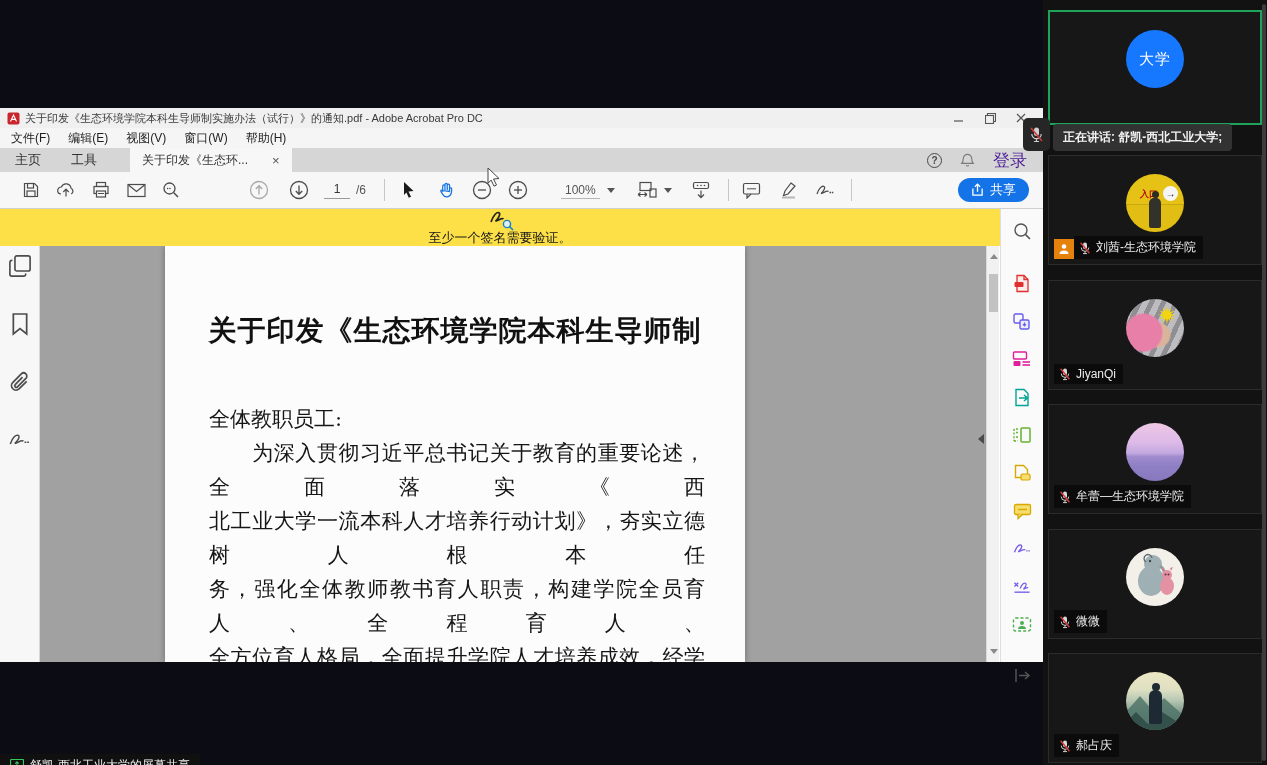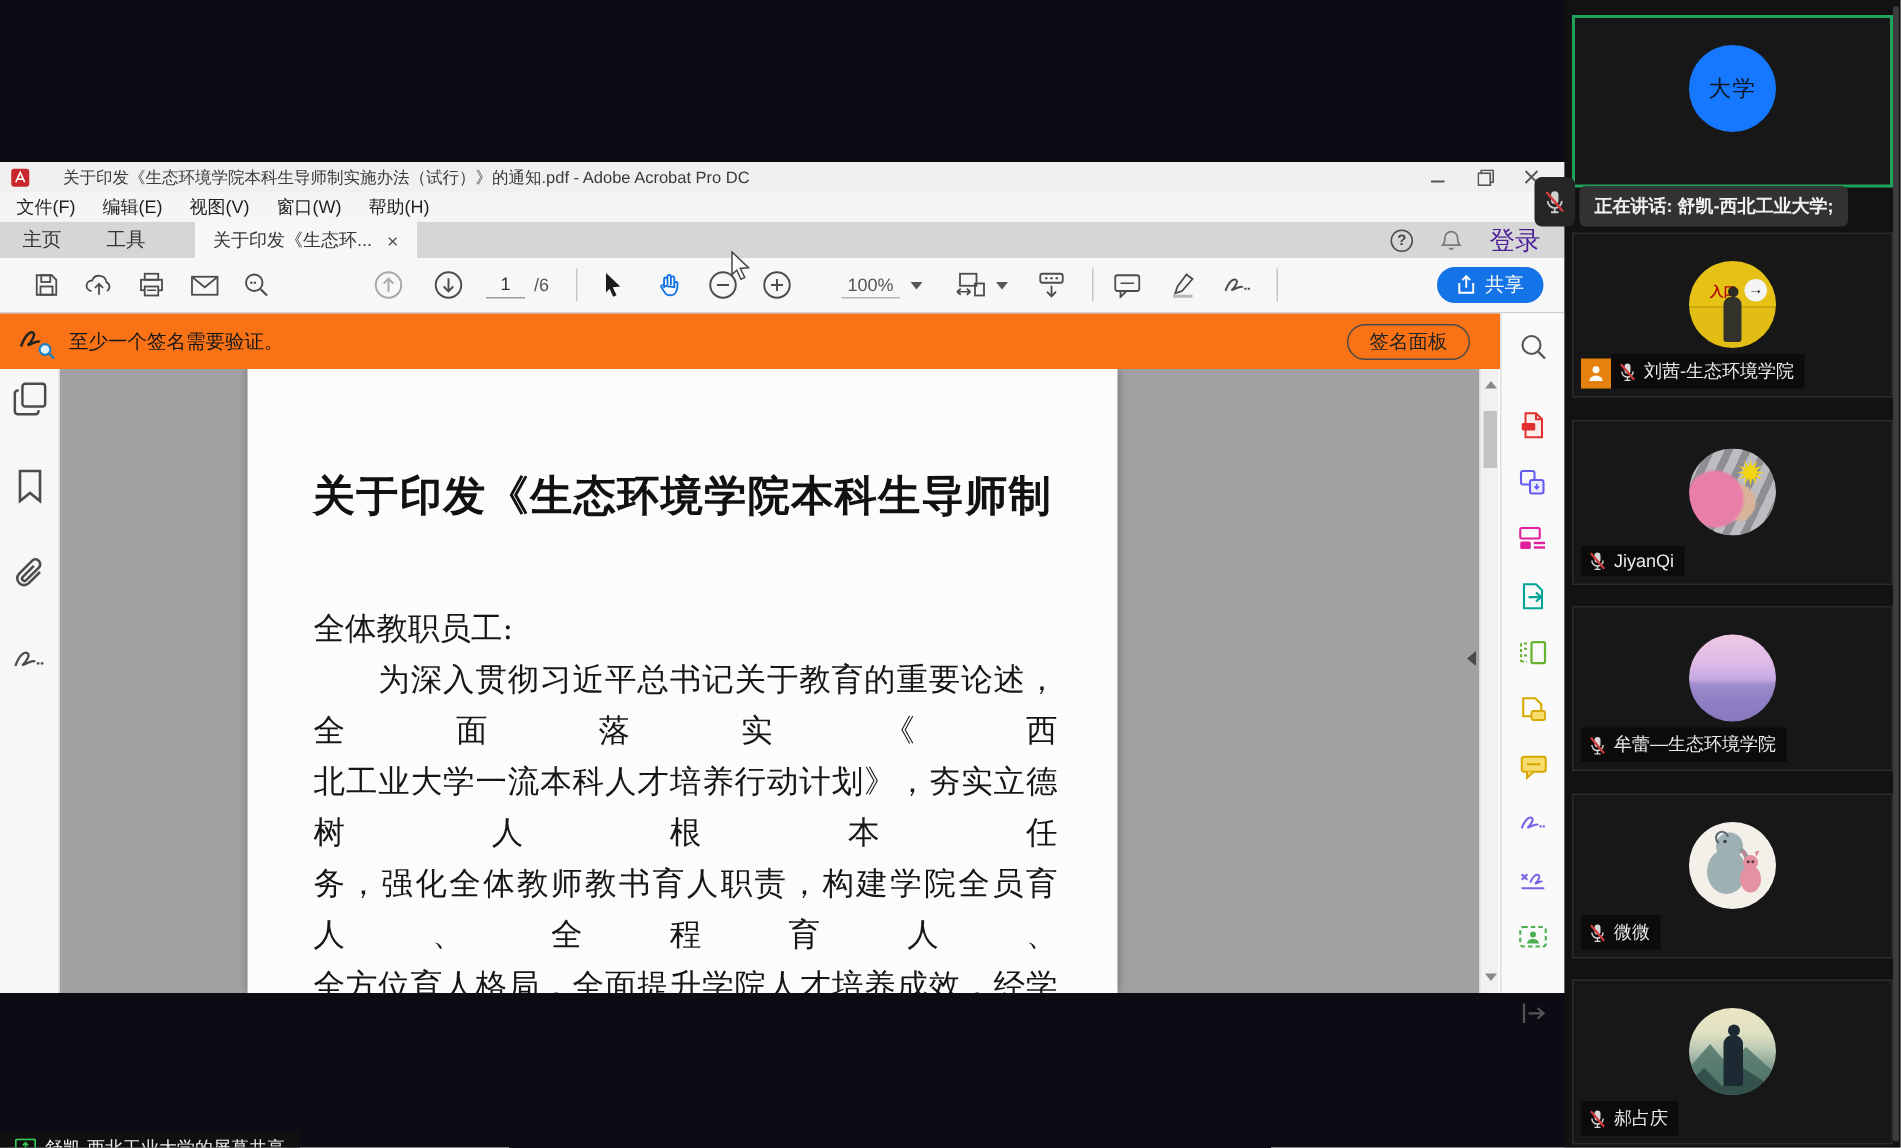--- a/index.html
+++ b/index.html
@@ -76,7 +76,7 @@
   .namebar.with-host { left:25px; }
 
   
-  .av-blue { background:#1677ff; display:flex; align-items:center; justify-content:center; color:#0f172a; font-size:15px; letter-spacing:1px; }
+  .av-blue { background:#1677ff; display:flex; align-items:center; justify-content:center; color:#ffffff; font-size:15px; letter-spacing:1px; }
   .av-entrance { background:linear-gradient(180deg,#e6c217 0 52%, #c9a70f 52% 54%, #e2bd14 54% 100%); position:relative; }
   .av-entrance .sign { position:absolute; left:14px; top:14px; font-size:9px; color:#b40a0a; font-weight:bold; }
   .av-entrance .arrowc { position:absolute; right:6px; top:12px; width:15px; height:15px; background:#f5f5f5; border-radius:50%; color:#111; font-size:10px; display:flex; align-items:center; justify-content:center; }

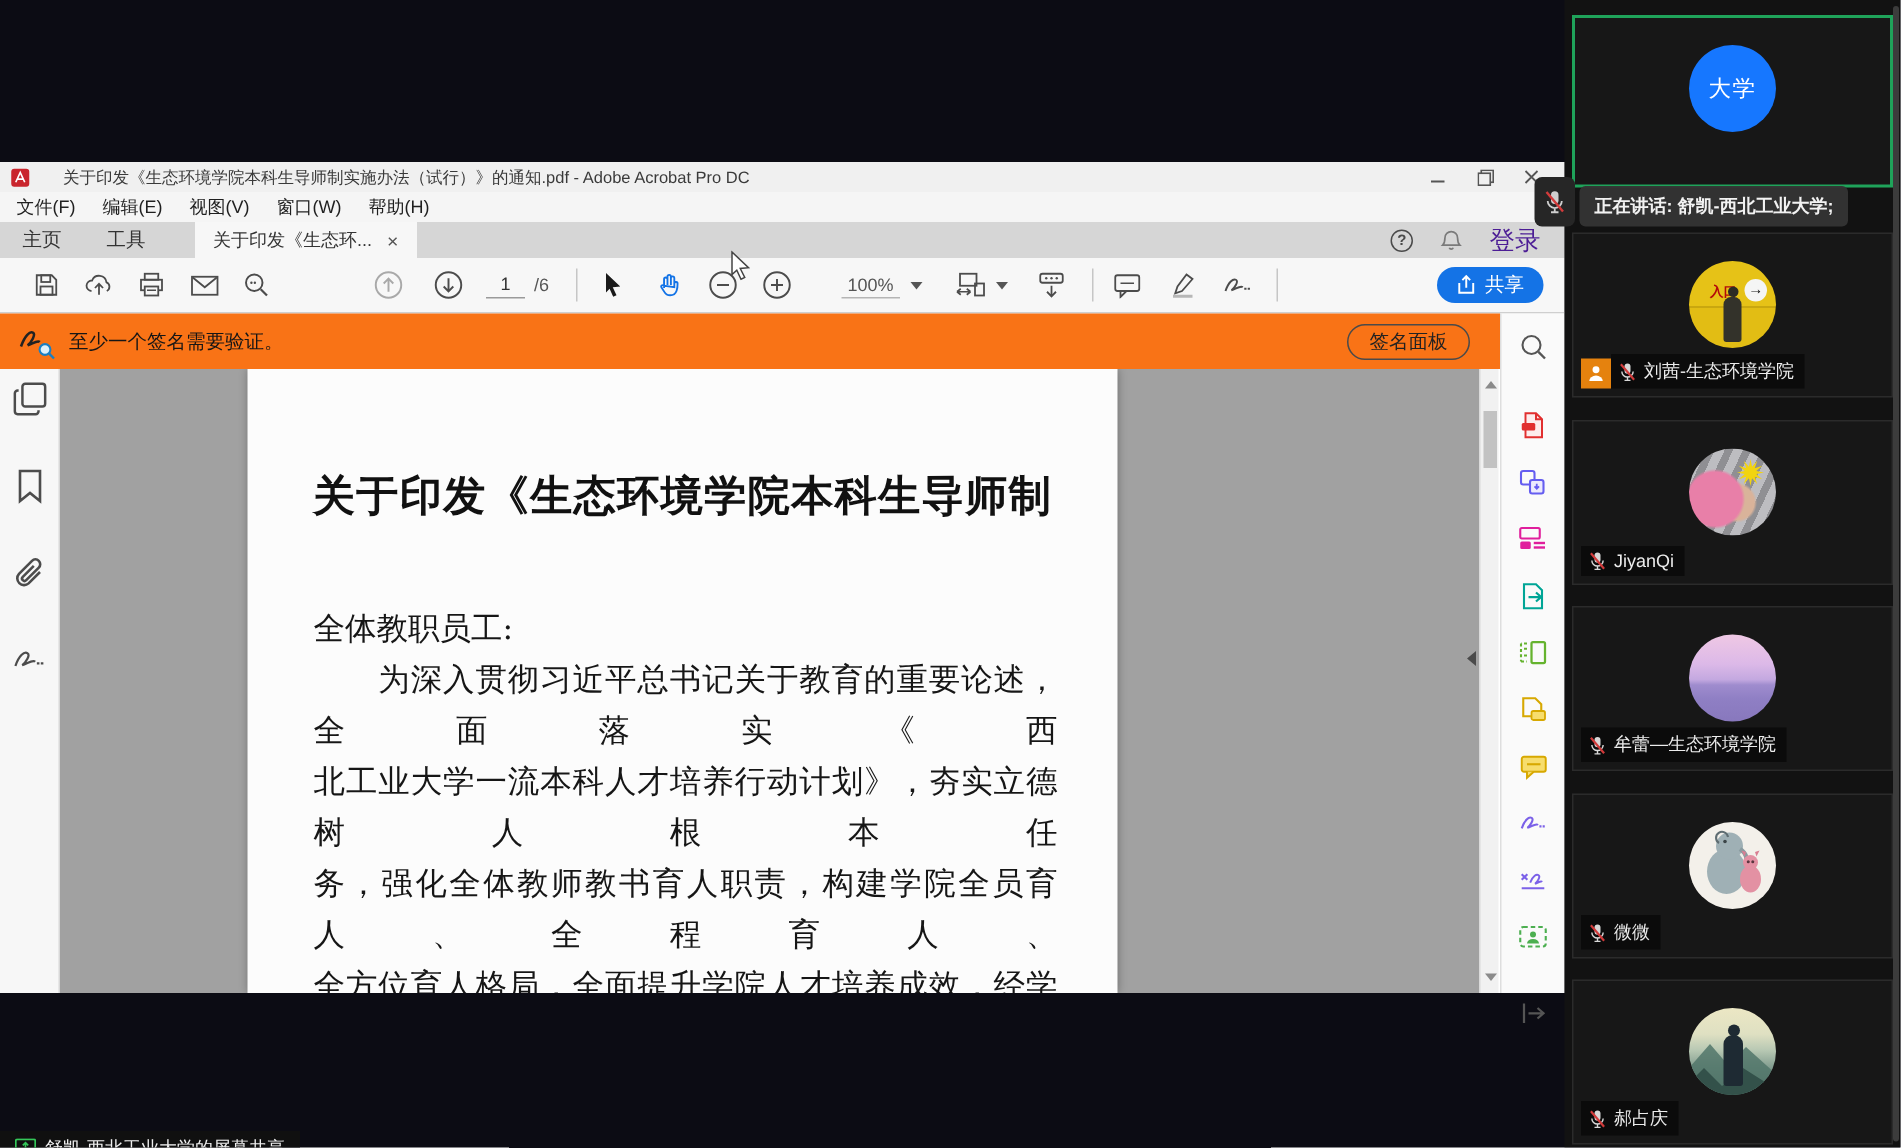--- a/index.html
+++ b/index.html
@@ -10,7 +10,7 @@
   
   .win { position:absolute; left:0; top:108px; width:1043px; height:554px; background:#fff; }
   .titlebar { height:20px; background:#f0f0f0; display:flex; align-items:center; padding:0 7px; font-size:11px; color:#3a3a3a; }
-  .titlebar .ttl { margin-left:22px; white-space:nowrap; overflow:hidden; }
+  .titlebar .ttl { margin-left:5px; white-space:nowrap; overflow:hidden; }
   .winctl { margin-left:auto; display:flex; align-items:center; gap:9px; padding-right:4px; }
   .winctl > div { width:22px; height:14px; display:flex; align-items:center; justify-content:center; }
 

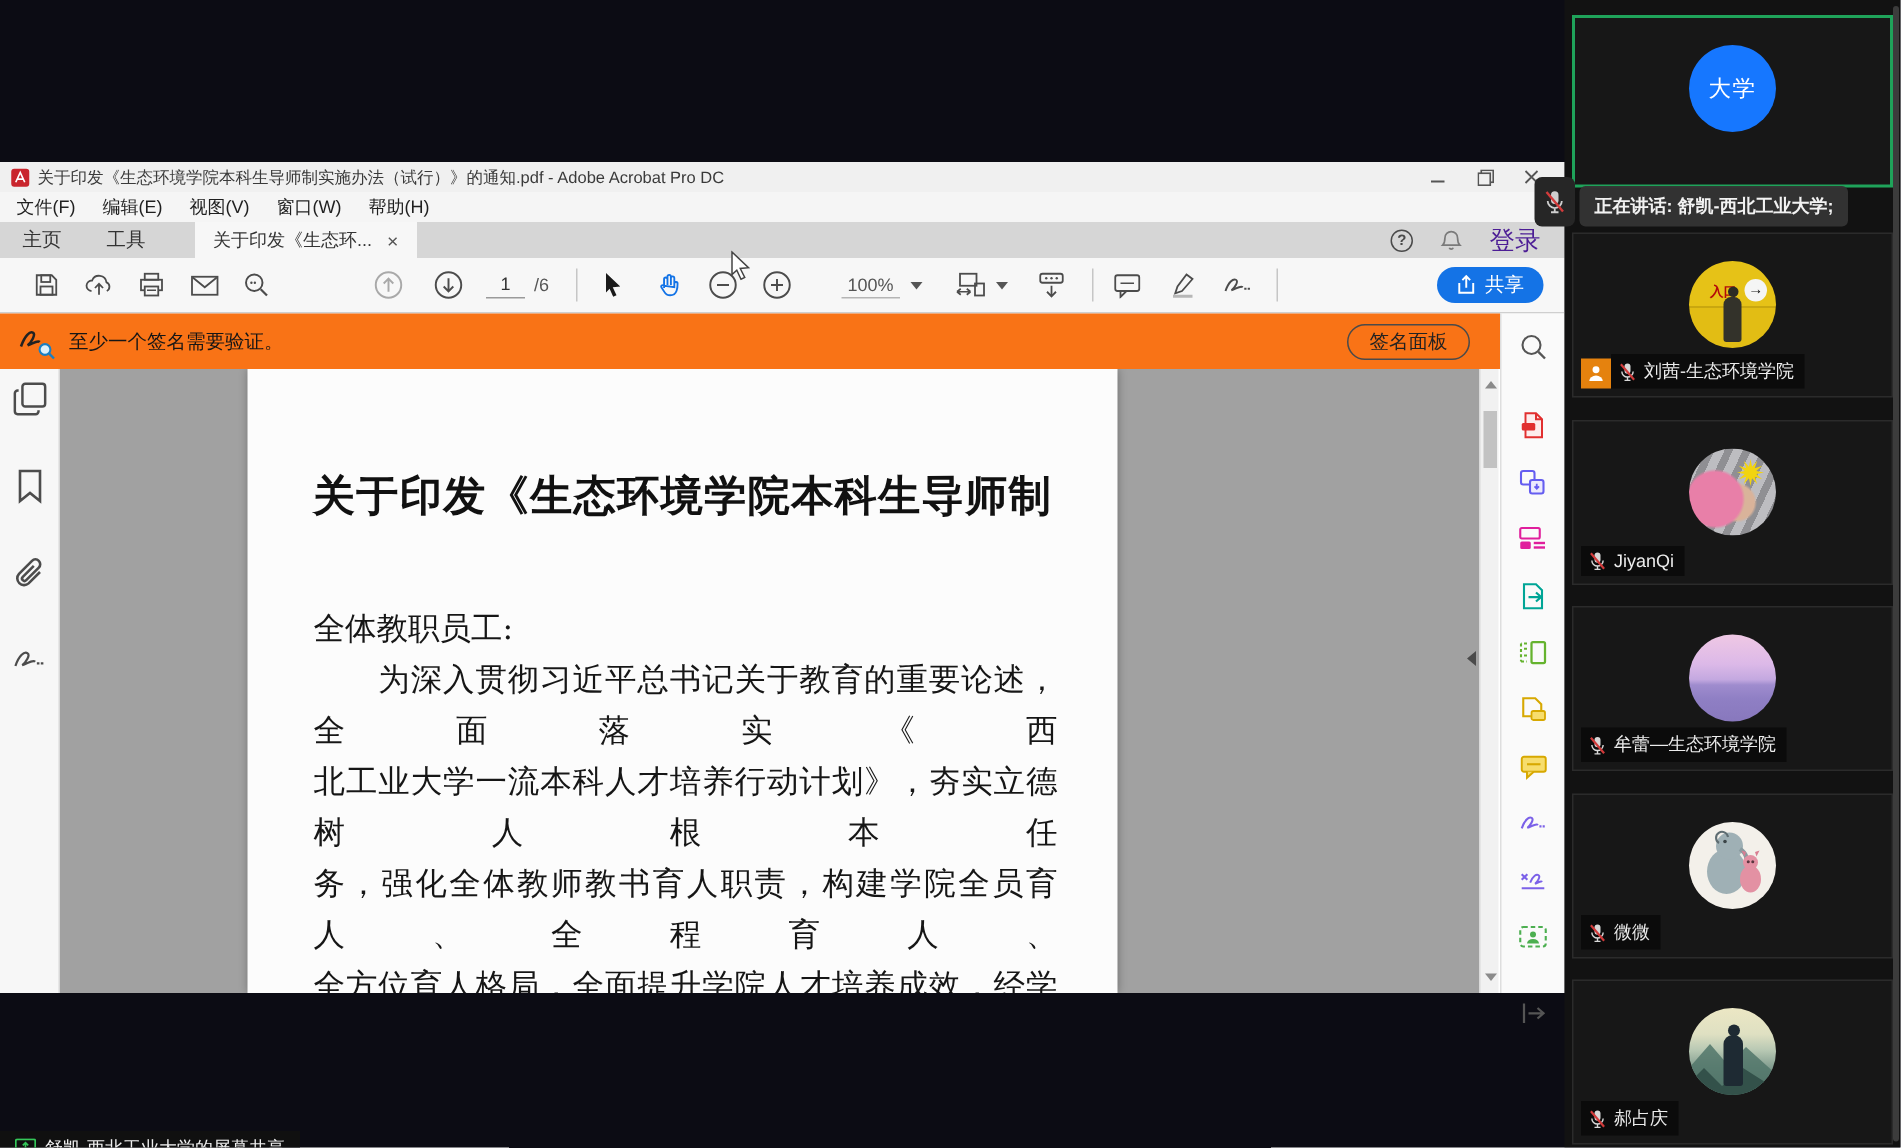--- a/index.html
+++ b/index.html
@@ -19,7 +19,7 @@
 
   .tabbar { height:24px; background:#d6d6d6; display:flex; align-items:stretch; font-size:13px; color:#333; }
   .tab { display:flex; align-items:center; padding:0 15px; }
-  .doctab { background:#f7f7f7; font-size:12px; display:flex; align-items:center; gap:10px; padding:0 12px; margin-left:18px; color:#333; }
+  .doctab { background:#f7f7f7; font-size:12px; display:flex; align-items:center; gap:24px; padding:0 12px; margin-left:18px; color:#333; }
   .doctab .x { color:#555; font-size:13px; }
   .tabbar-right { margin-left:auto; display:flex; align-items:center; gap:18px; padding-right:16px; }
   .helpcirc { width:15px; height:15px; border:1.4px solid #4a4a4a; border-radius:50%; font-size:10px; color:#4a4a4a; display:flex; align-items:center; justify-content:center; font-weight:bold; }

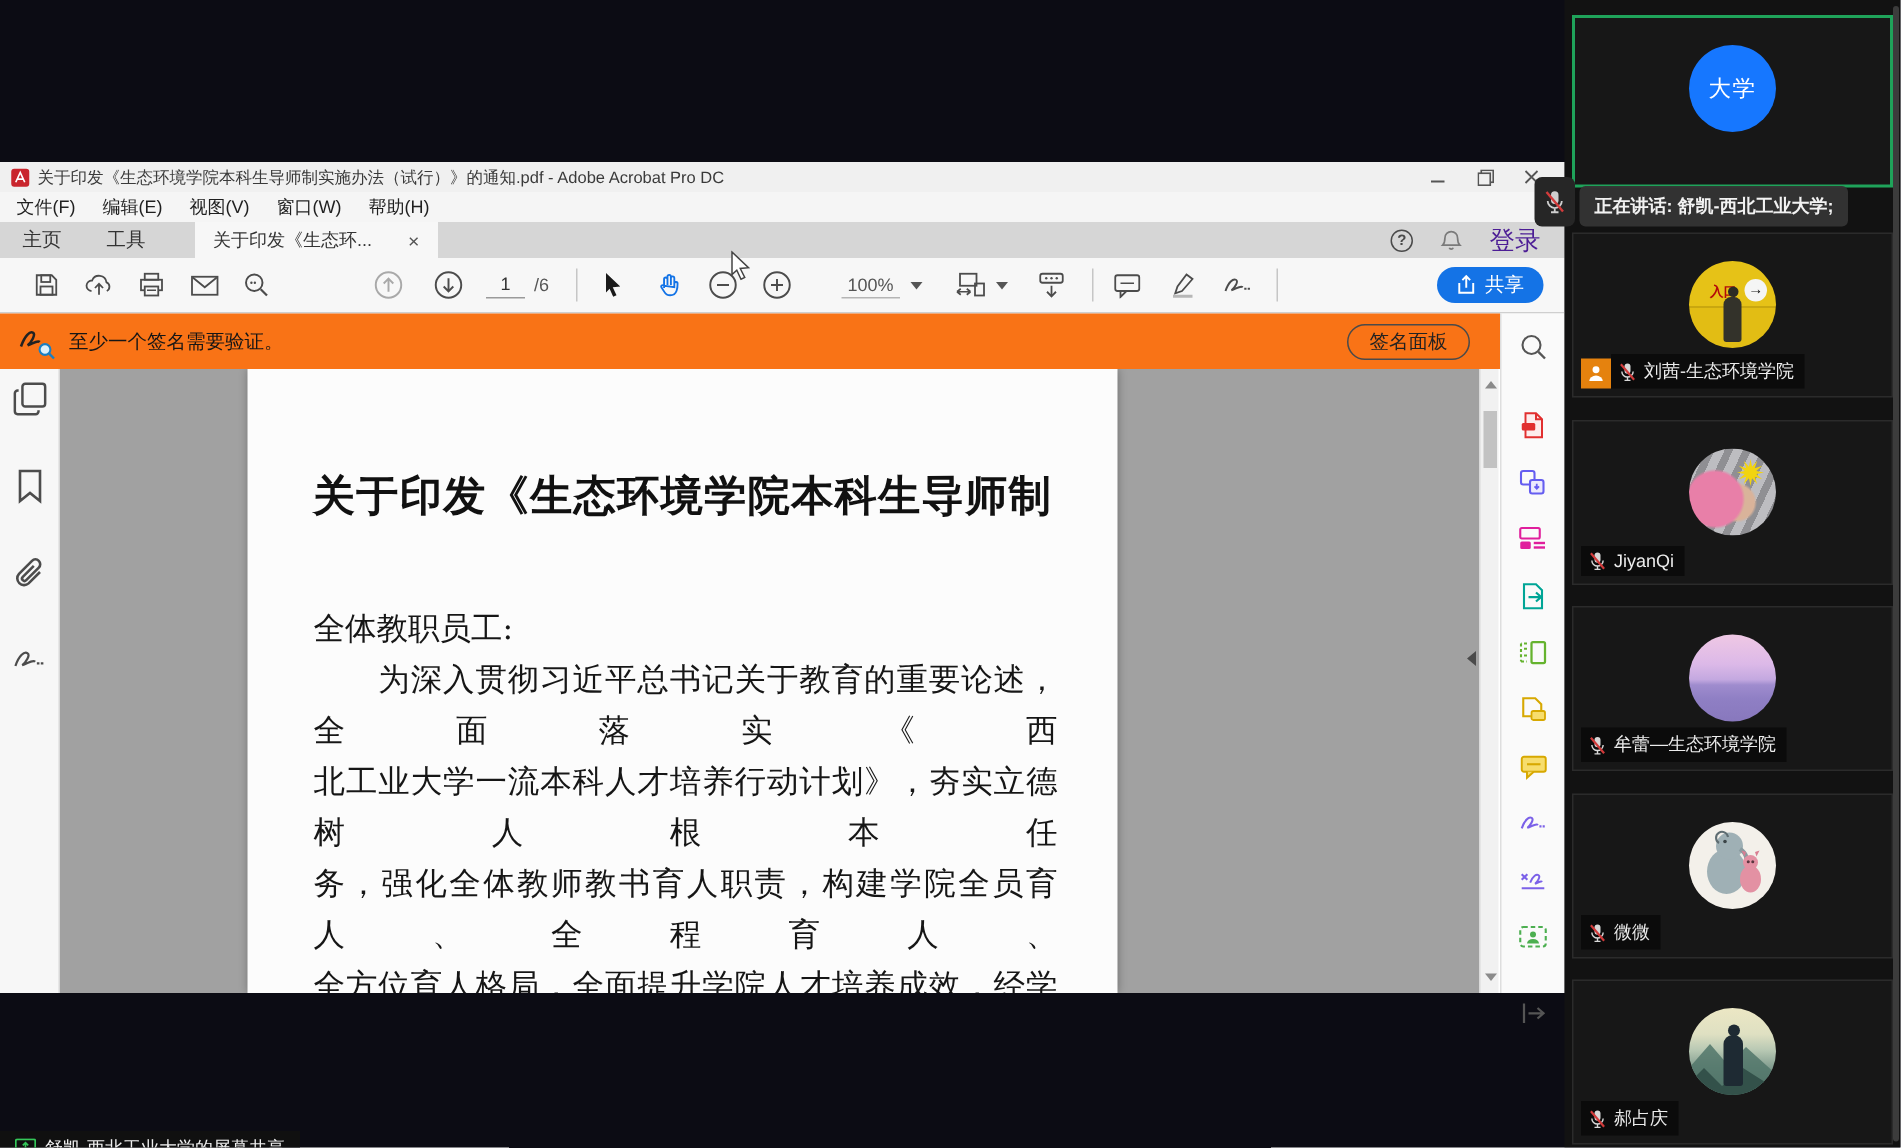--- a/index.html
+++ b/index.html
@@ -35,7 +35,7 @@
 
   .lower { display:flex; height:453px; }
   .leftcol { width:1000px; }
-  .noticebar { height:37px; background:#f97316; display:flex; align-items:center; font-size:13px; color:#161616; }
+  .noticebar { height:37px; background:#fde047; display:flex; align-items:center; font-size:13px; color:#161616;flex-direction:column; }
   .noticebar .nicon { margin:0 12px 0 12px; position:relative; width:22px; height:20px; }
   .panelbtn { margin-left:auto; margin-right:20px; border:1.5px solid #4a4a4a; border-radius:12px; padding:2px 14px; font-size:13px; color:#222; background:transparent; }
 

